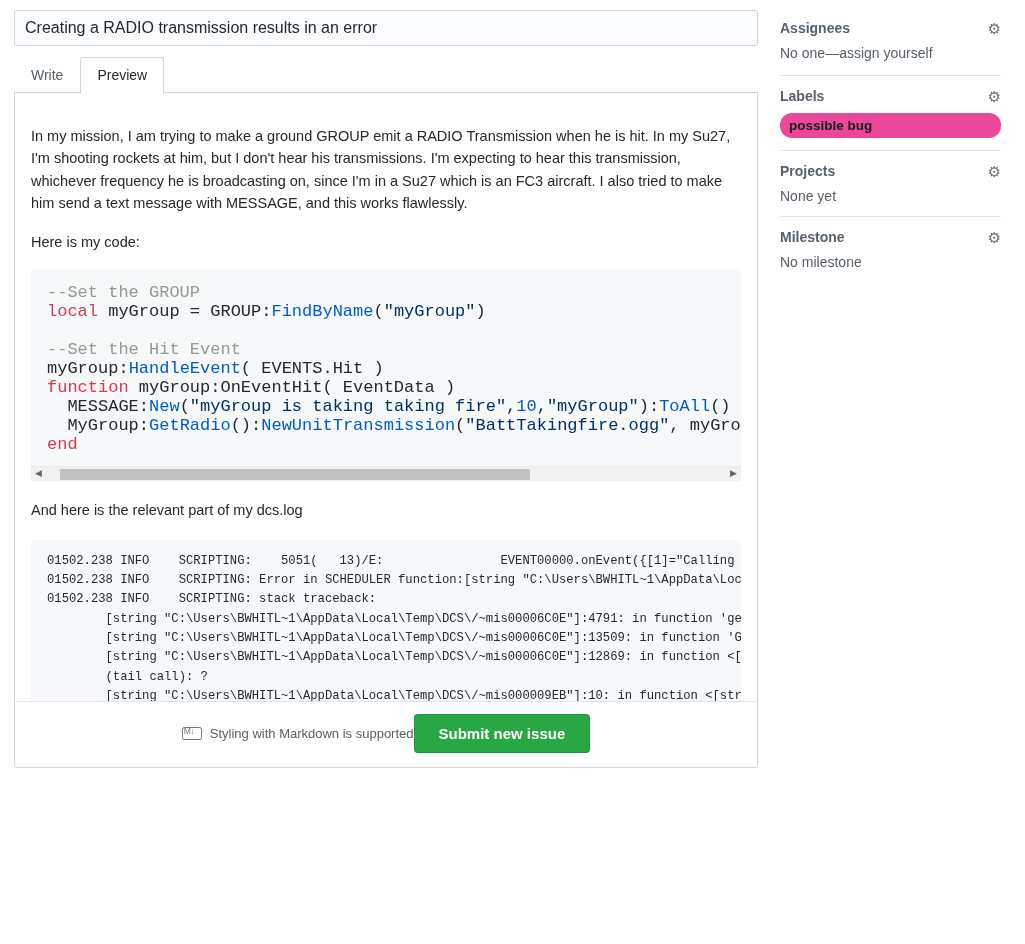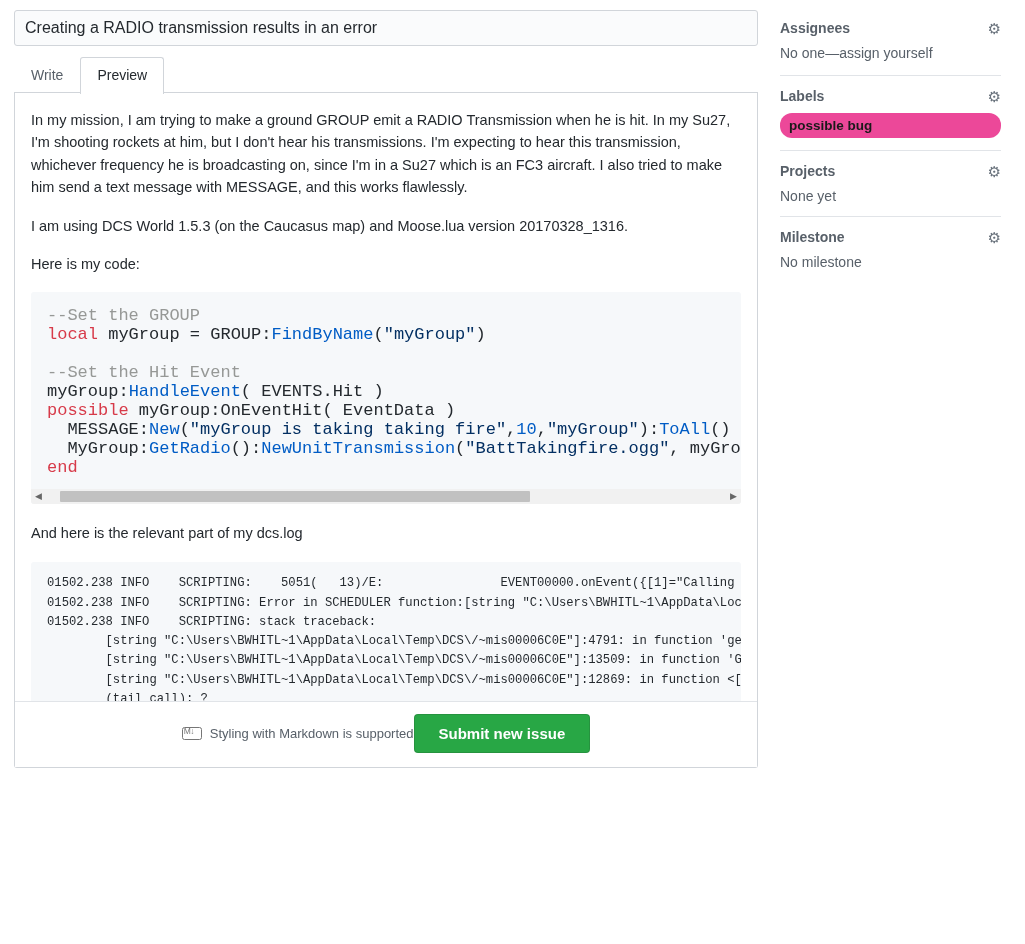--- a/index.html
+++ b/index.html
@@ -85,7 +85,7 @@
     flex: 1 1 auto;
     overflow: hidden;
   }
-  .preview-body p { margin: 0 0 16px 0; }
+  .preview-body p { margin: 16px 0 16px 0; }
   .preview-body p.tight { margin-bottom: 0; }
 
   

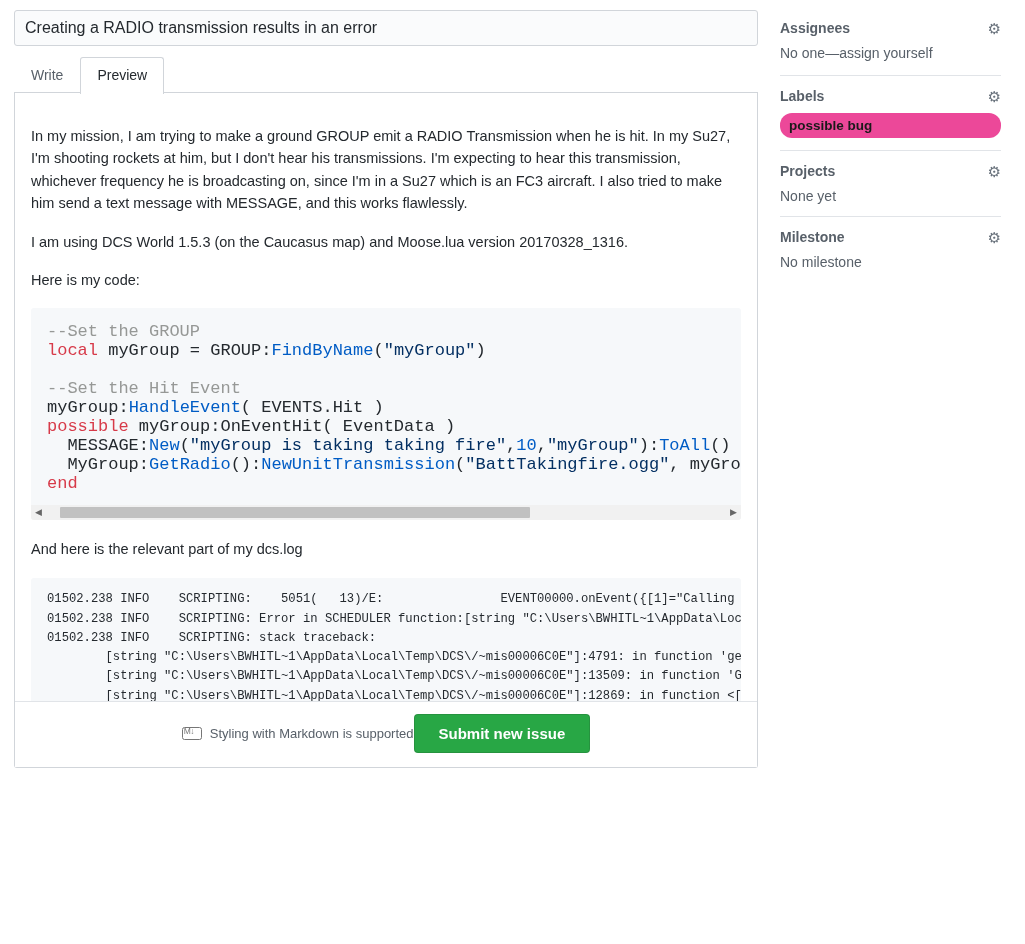--- a/index.html
+++ b/index.html
@@ -256,7 +256,6 @@
           <span>is an FC3 aircraft. I also tried to make him send a text message with MESSAGE, and this works flawlessly.</span>
         </p>
 
-        <p>I am using DCS World 1.5.3 (on the Caucasus map) and Moose.lua version 20170328_1316.</p>
 
         <p>Here is my code:</p>
 

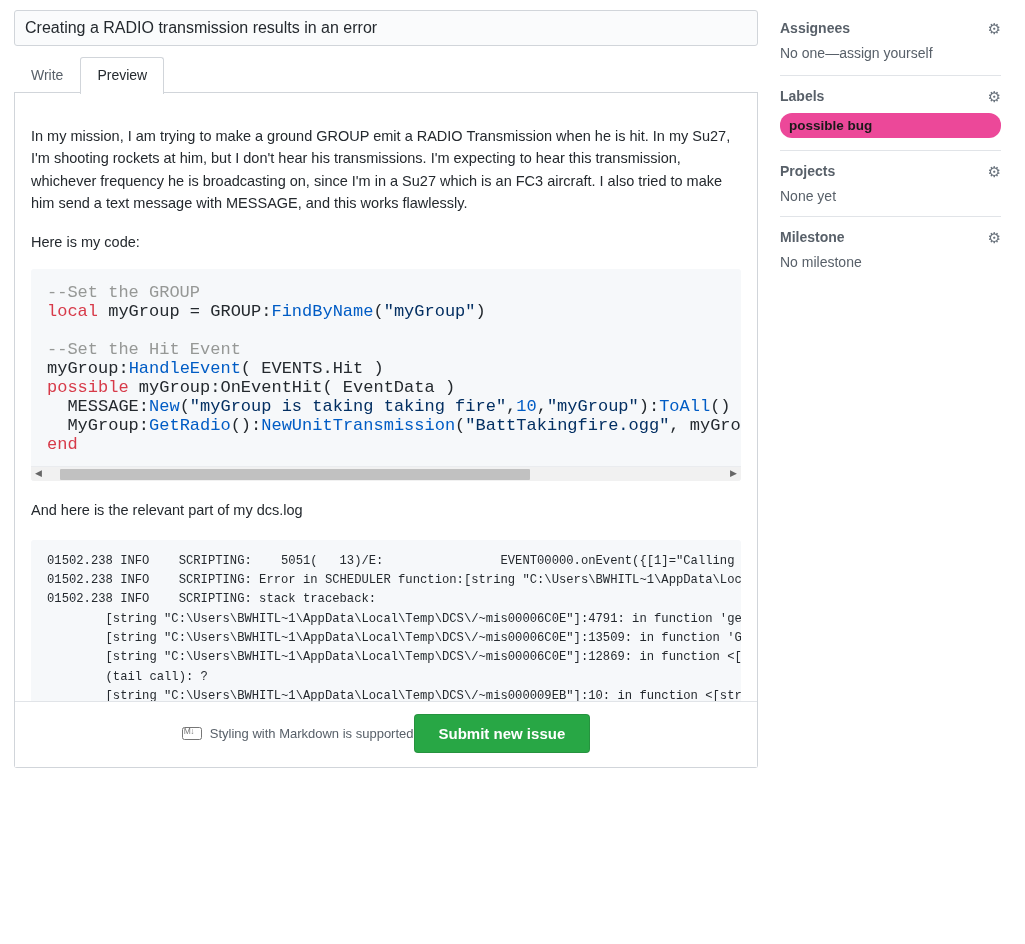--- a/index.html
+++ b/index.html
@@ -265,7 +265,7 @@
 
 <span class="c-com">--Set the Hit Event</span>
 myGroup:<span class="c-fn">HandleEvent</span>( EVENTS.Hit )
-<span class="c-kw">possible</span> myGroup:OnEventHit( EventData )
+<span class="c-kw">function</span> myGroup:OnEventHit( EventData )
   MESSAGE:<span class="c-fn">New</span>(<span class="c-str">"myGroup is taking taking fire"</span>,<span class="c-num">10</span>,<span class="c-str">"myGroup"</span>):<span class="c-fn">ToAll</span>()
   MyGroup:<span class="c-fn">GetRadio</span>():<span class="c-fn">NewUnitTransmission</span>(<span class="c-str">"BattTakingfire.ogg"</span>, myGroup is taking taking <span class="c-kw">fire</span>", 
 <span class="c-kw">end</span></pre>

